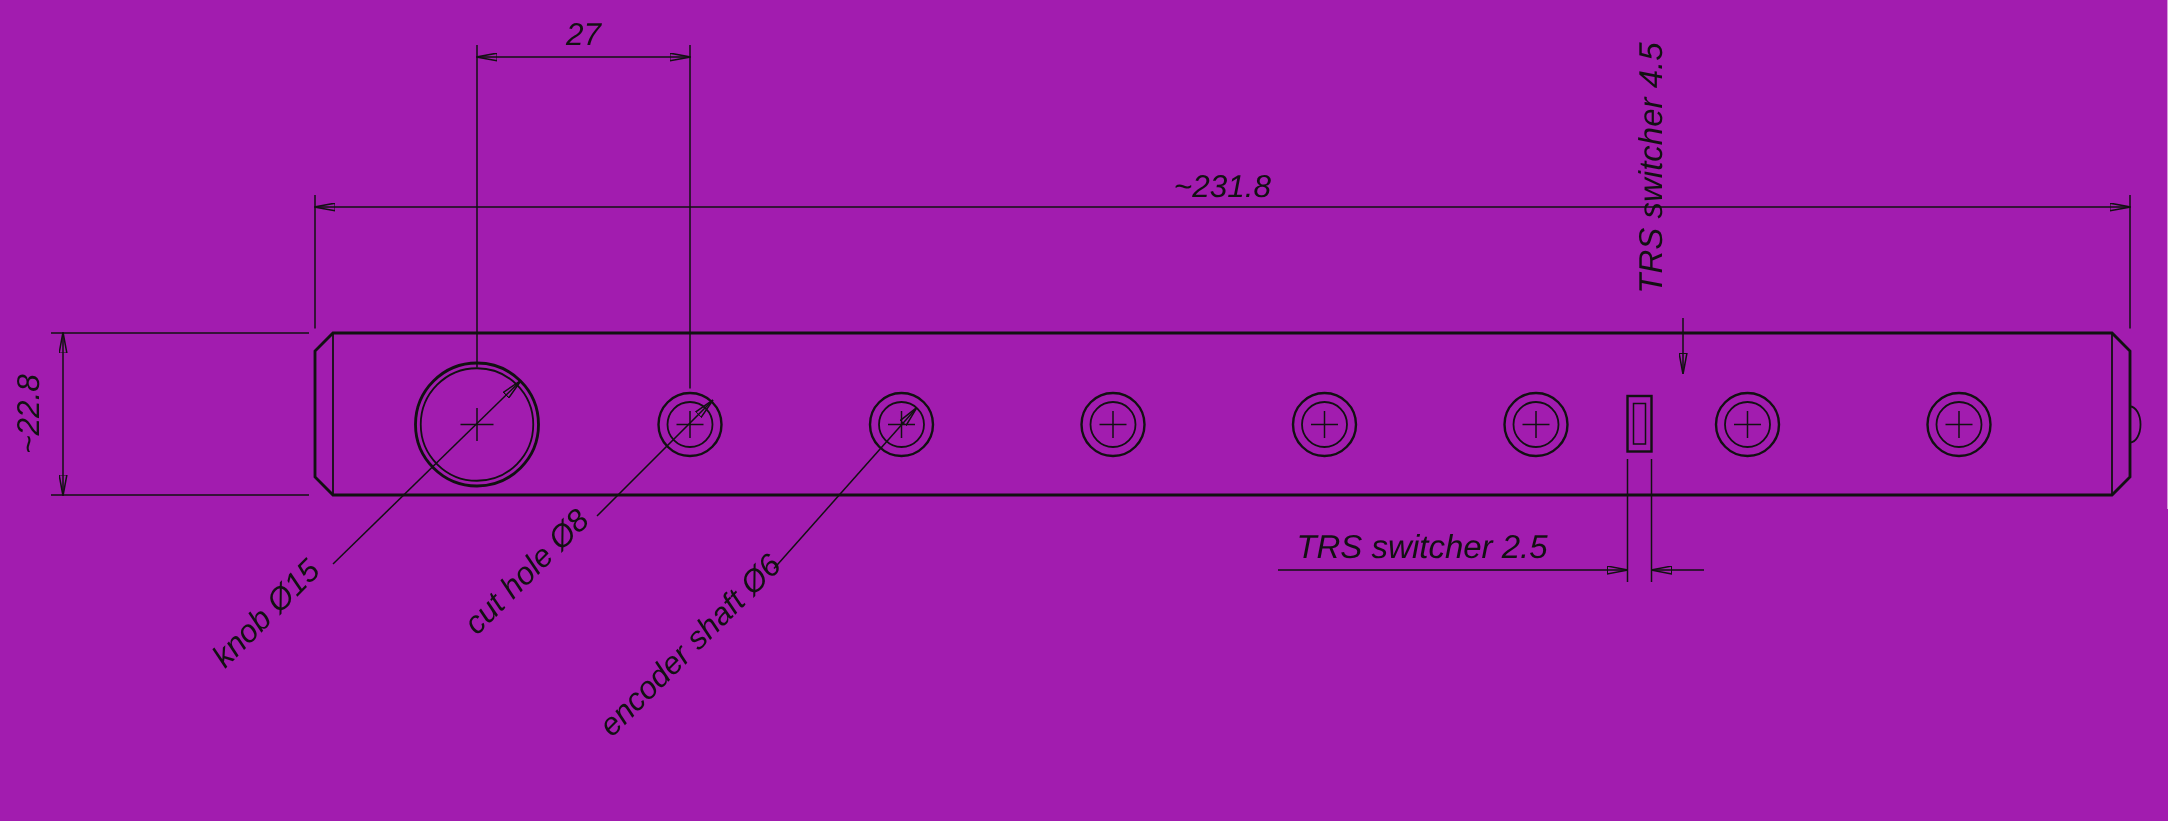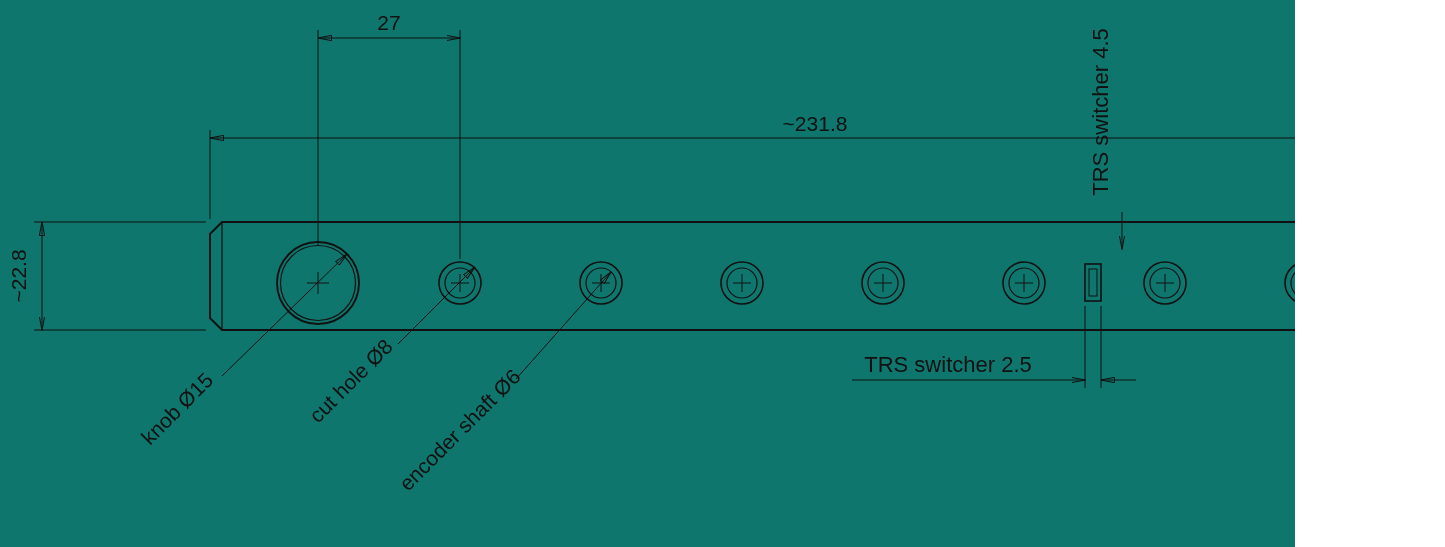--- a/index.html
+++ b/index.html
@@ -3,8 +3,8 @@
 <meta charset="utf-8">
 <style>
   html,body{margin:0;padding:0;background:#ffffff;}
-  .stage{position:relative;width:1295px;height:547px;background:#0f766e;overflow:hidden;
-         font-family:"Liberation Sans", sans-serif;}
+  .stage{position:relative;width:1445px;height:547px;background:#a21caf;overflow:hidden;
+         font-family:"Liberation Sans", sans-serif;font-style:italic;}
   svg line, svg circle, svg rect, svg polygon, svg path{stroke:#111111;fill:none;}
   .w1{stroke-width:1;}
   .w12{stroke-width:1.2;}

